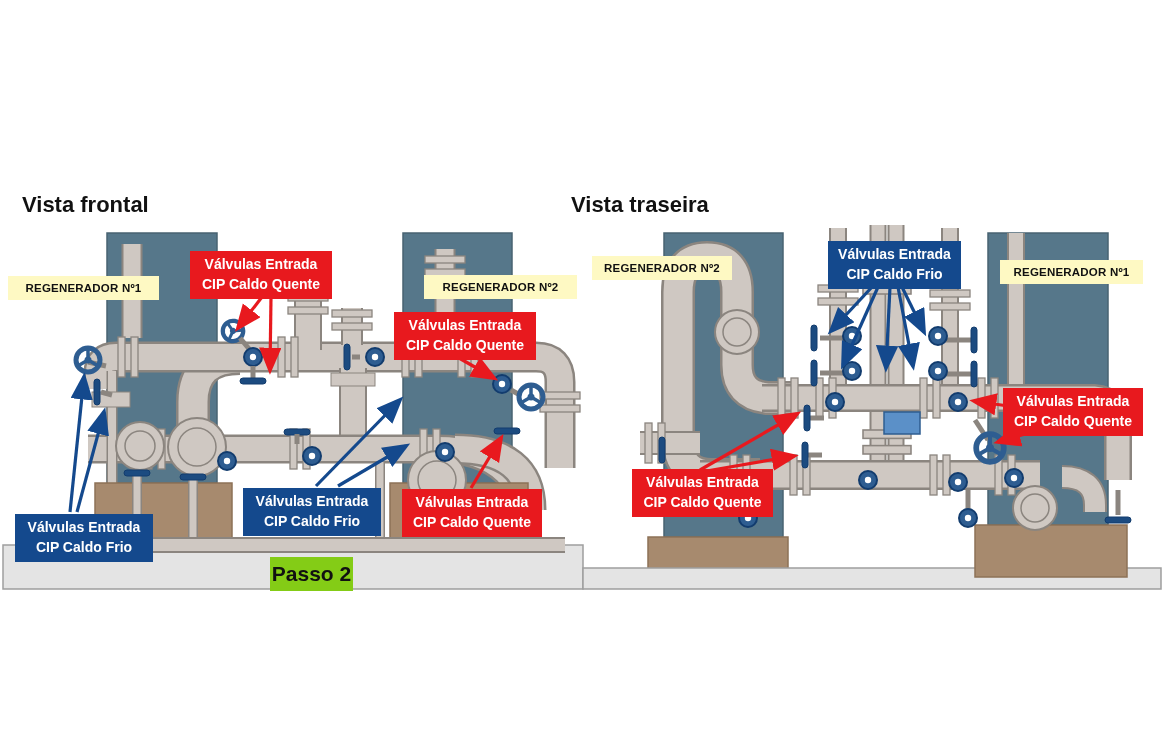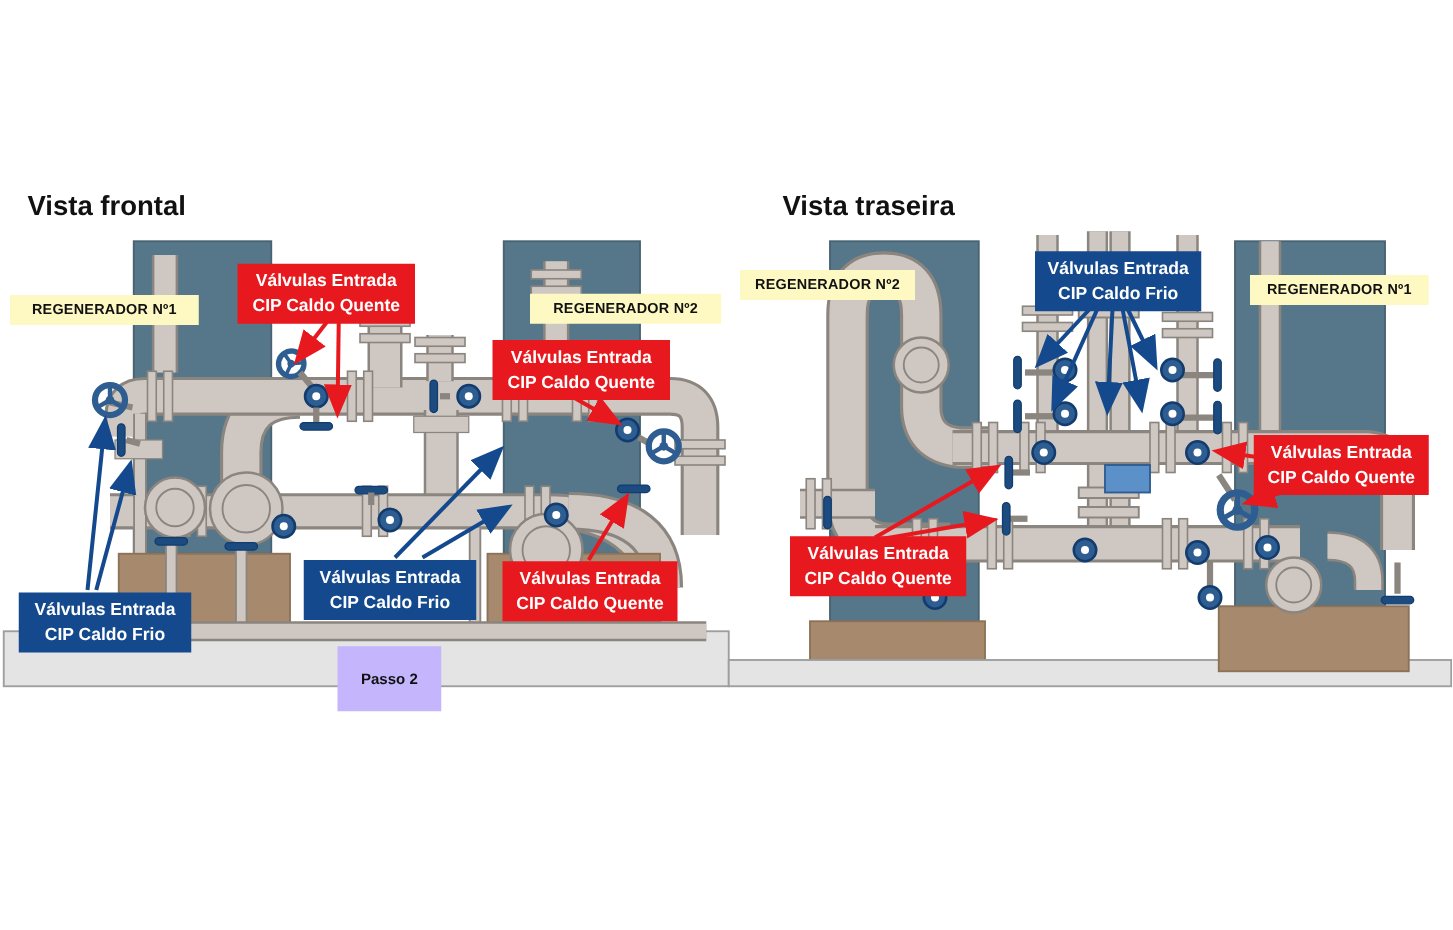--- a/index.html
+++ b/index.html
@@ -4,7 +4,7 @@
 <style>
   html,body{margin:0;padding:0;background:#fff;}
   #canvas{position:relative;width:1162px;height:572px;background:#ffffff;overflow:hidden;
-          font-family:"Liberation Sans",sans-serif;}
+          font-family:"Liberation Sans",sans-serif;margin-top:40px;}
   #art{position:absolute;left:0;top:0;z-index:1;}
   .lbl{position:absolute;z-index:3;box-sizing:border-box;white-space:pre-line;
        text-align:center;font-weight:700;}

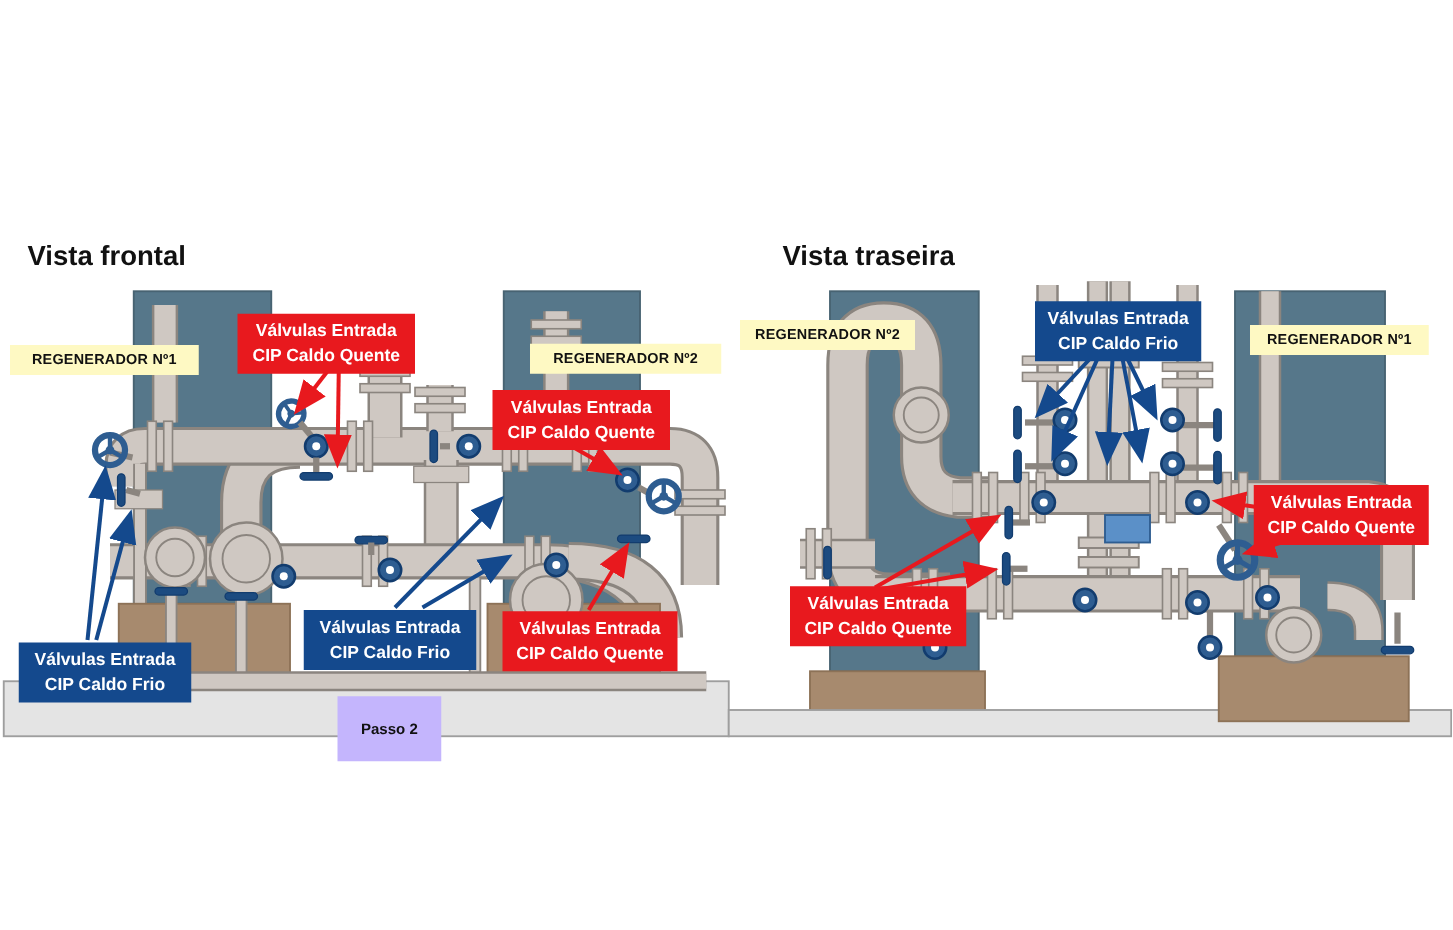--- a/index.html
+++ b/index.html
@@ -271,7 +271,7 @@
 </svg>
 
   <div class="view-title" style="left:22px;top:152px;">Vista frontal</div>
-  <div class="view-title" style="left:626px;top:152px;">Vista traseira</div>
+  <div class="view-title" style="left:571px;top:152px;">Vista traseira</div>
 
   <div class="lbl lbl-yellow" style="left:8px;top:236px;width:151px;">REGENERADOR Nº1</div>
   <div class="lbl lbl-yellow" style="left:424px;top:235px;width:153px;">REGENERADOR Nº2</div>

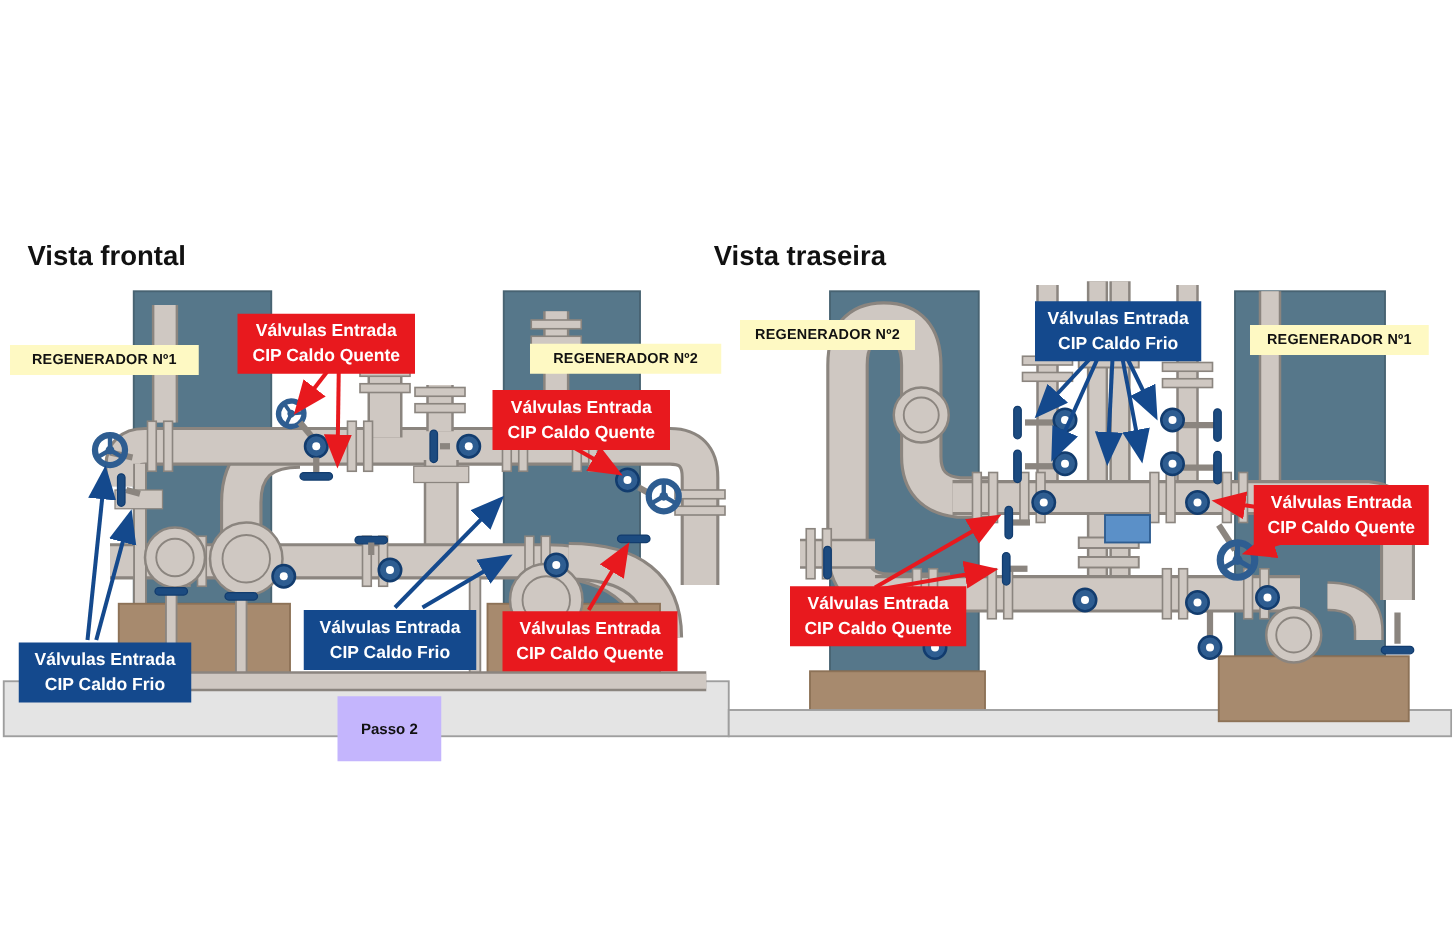--- a/index.html
+++ b/index.html
@@ -13,7 +13,7 @@
               padding:6px 2px;letter-spacing:.2px;}
   .lbl-red{background:#e8191e;color:#fff;font-size:14px;line-height:1.42;padding:4px 2px;}
   .lbl-blue{background:#14498d;color:#fff;font-size:14px;line-height:1.42;padding:4px 2px;}
-  .lbl-step{background:#c4b5fd;color:#111;font-size:12px;font-weight:700;padding:19px 0;}
+  .lbl-step{background:#84cc16;color:#111;font-size:21px;font-weight:700;padding:5px 0;}
   
   .po{stroke:#8b857f;fill:none;stroke-linecap:butt;}
   .pf{stroke:#cfc8c2;fill:none;stroke-linecap:butt;}

